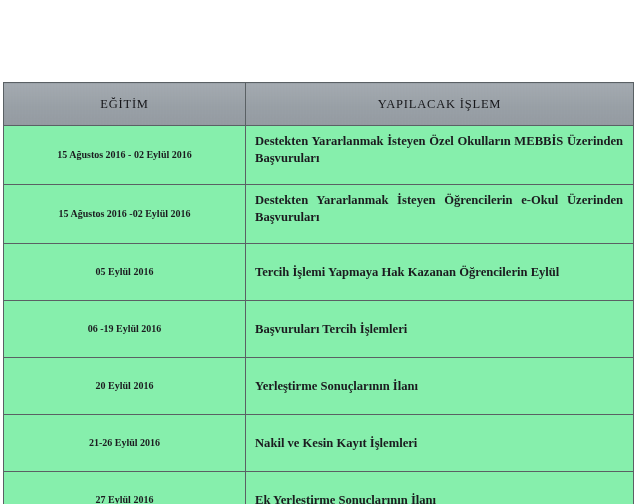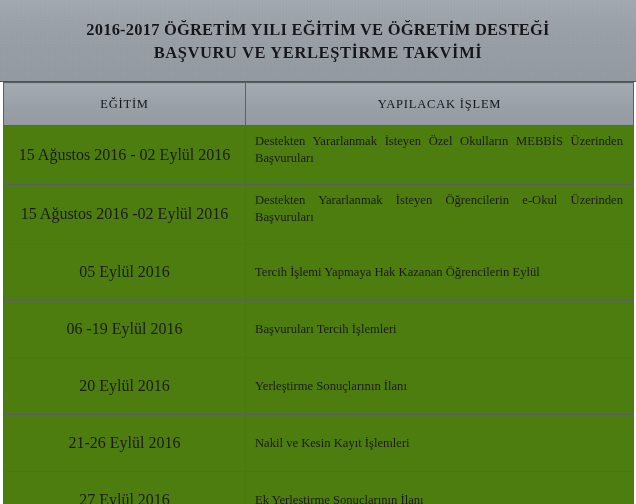--- a/index.html
+++ b/index.html
@@ -135,10 +135,6 @@
 
 <div class="page">
 
-  <div class="title-band">
-    <div class="title-line">2016-2017 ÖĞRETİM YILI EĞİTİM VE ÖĞRETİM DESTEĞİ</div>
-    <div class="title-line second">BAŞVURU VE YERLEŞTİRME TAKVİMİ</div>
-  </div>
 
   <table class="cal-table">
     <colgroup>

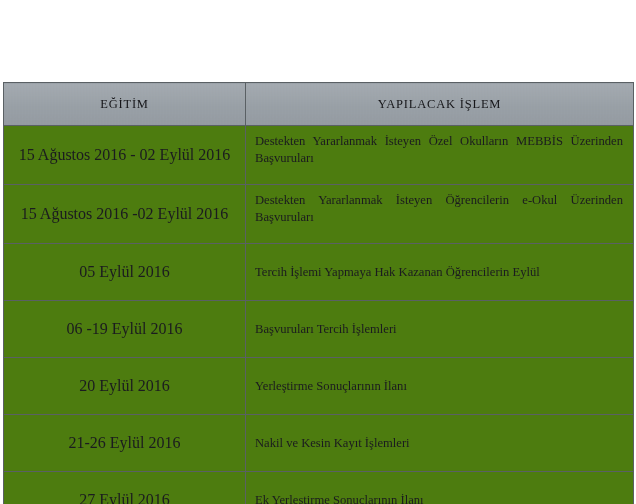--- a/index.html
+++ b/index.html
@@ -95,7 +95,8 @@
   }
 
   tbody td {
-    background: #4d7c0f;
+    background: #86efac;
+    font-weight: bold;
   }
 
   td.date-cell {

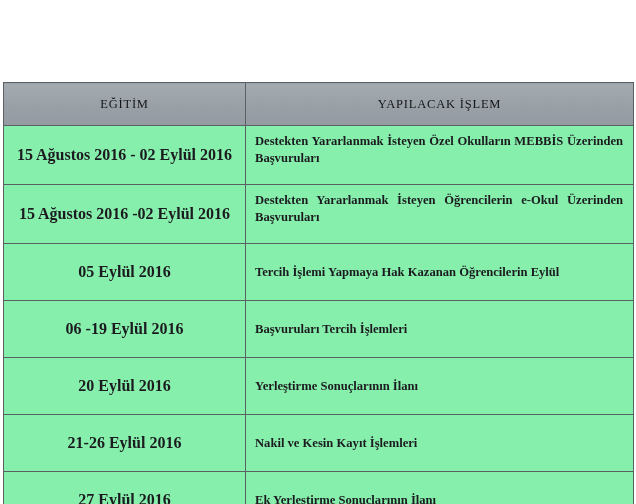--- a/index.html
+++ b/index.html
@@ -101,7 +101,7 @@
 
   td.date-cell {
     text-align: center;
-    font-size: 16px;
+    font-size: 10px;
     padding: 4px 6px;
     line-height: 1.35;
   }

